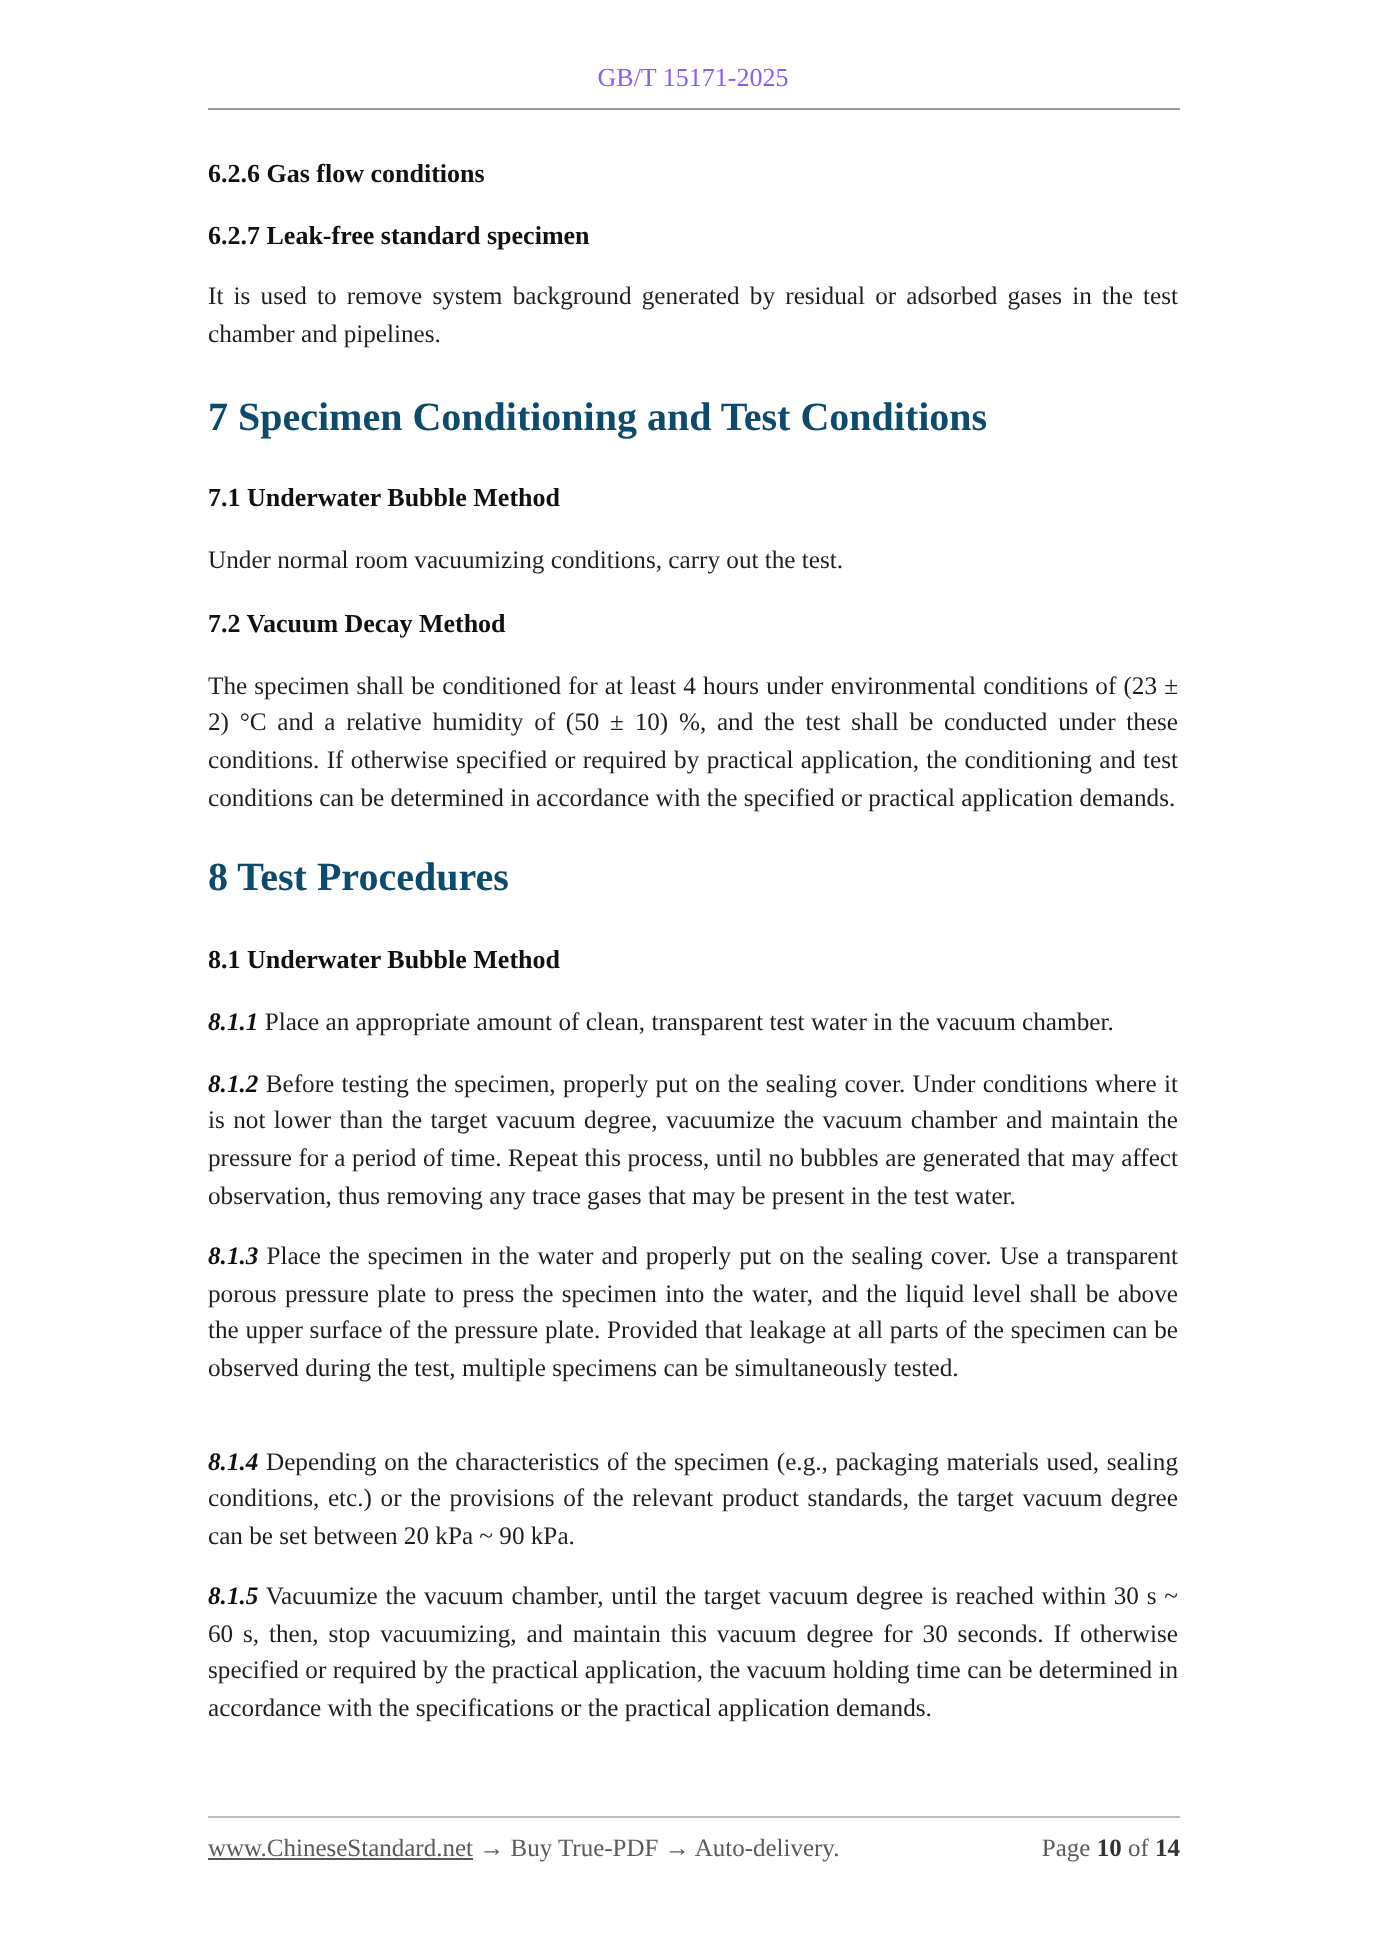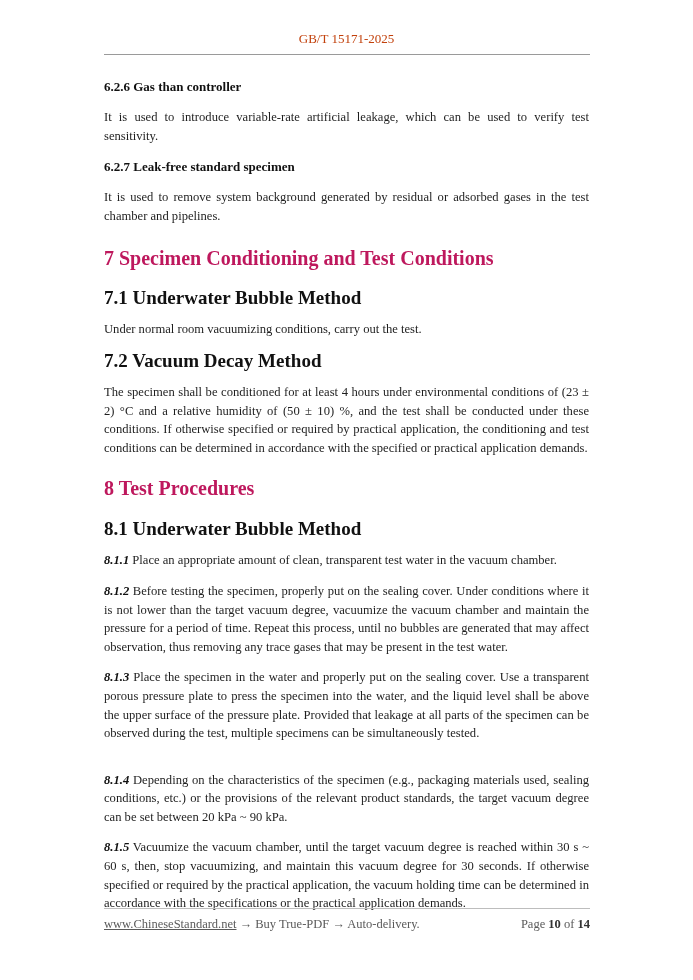--- a/index.html
+++ b/index.html
@@ -22,7 +22,7 @@
       width: 693px;
       text-align: center;
       font-size: 13px;
-      color: #c2410c;
+      color: #8b5cf6;
     }
     .header-rule {
       position: absolute;

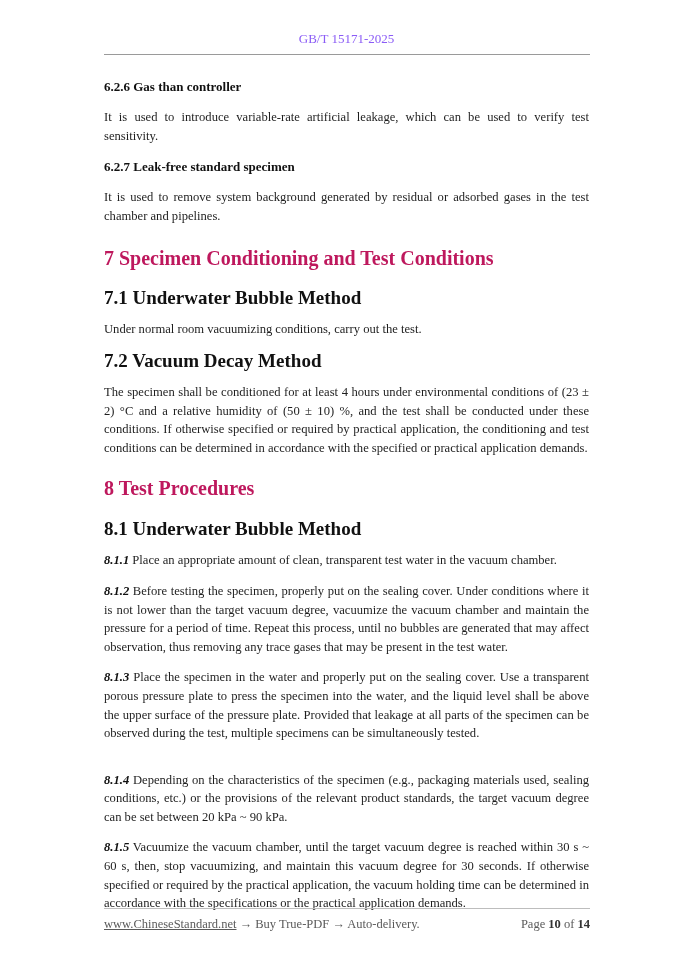--- a/index.html
+++ b/index.html
@@ -103,7 +103,7 @@
 
 <div class="content">
 
-  <p class="h3">6.2.6 Gas than controller</p>
+  <p class="h3">6.2.6 Gas flow conditions</p>
   <p class="p" style="margin-top:12px">It is used to introduce variable-rate artificial leakage, which can be used to verify test sensitivity.</p>
 
   <p class="h3" style="margin-top:13px">6.2.7 Leak-free standard specimen</p>

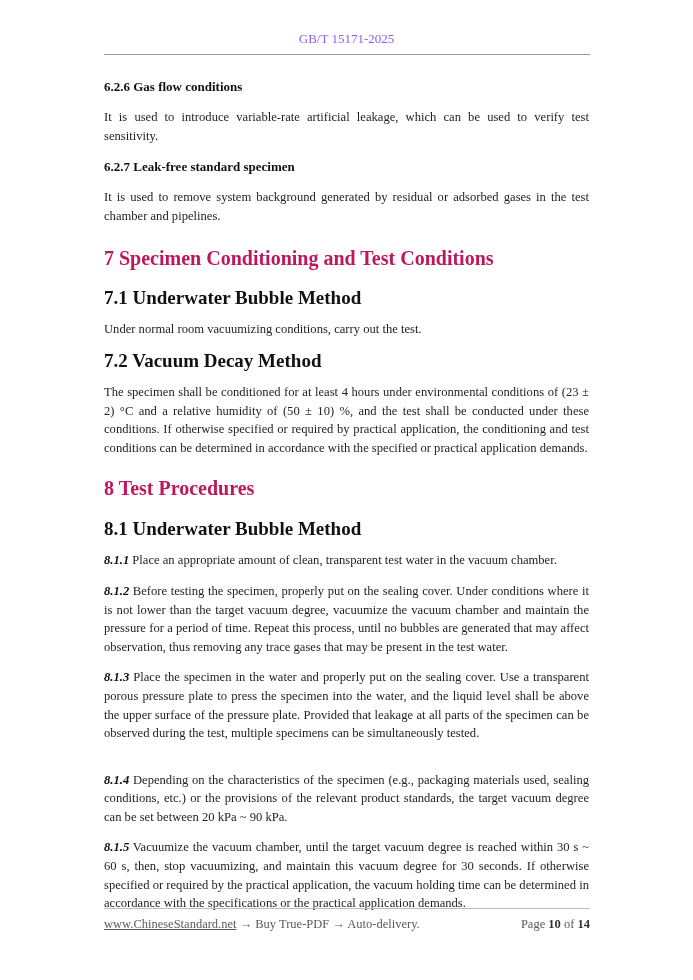--- a/index.html
+++ b/index.html
@@ -104,7 +104,6 @@
 <div class="content">
 
   <p class="h3">6.2.6 Gas flow conditions</p>
-  <p class="p" style="margin-top:12px">It is used to introduce variable-rate artificial leakage, which can be used to verify test sensitivity.</p>
 
   <p class="h3" style="margin-top:13px">6.2.7 Leak-free standard specimen</p>
   <p class="p" style="margin-top:12px">It is used to remove system background generated by residual or adsorbed gases in the test chamber and pipelines.</p>

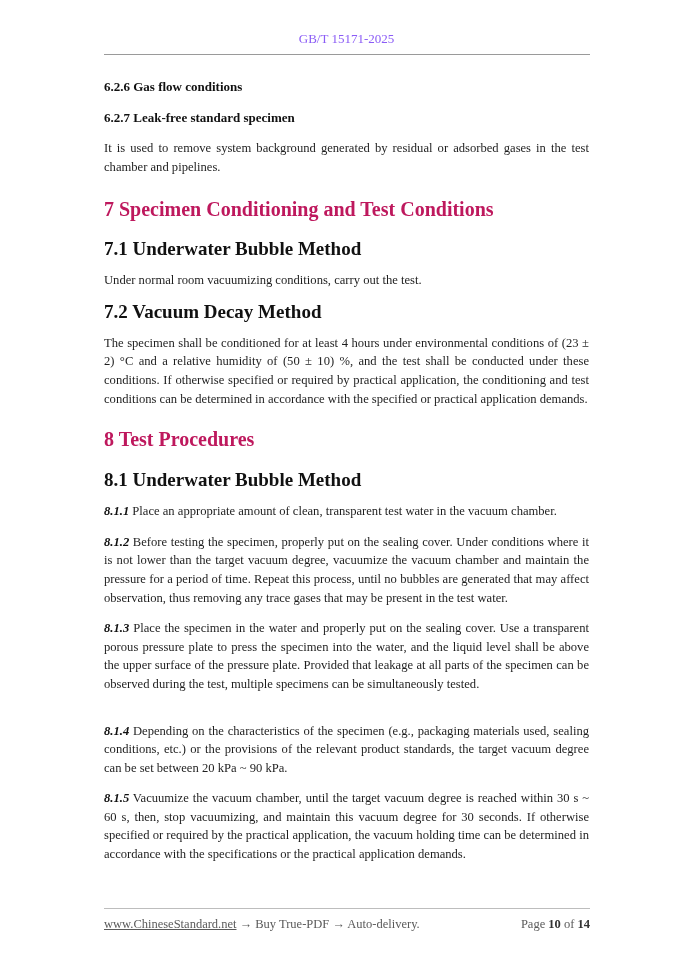--- a/index.html
+++ b/index.html
@@ -57,7 +57,7 @@
       font-size: 20px;
       line-height: 26px;
       margin: 0;
-      color: #be185d;
+      color: #0c4a6e;
     }
     .p {
       font-size: 12.6px;

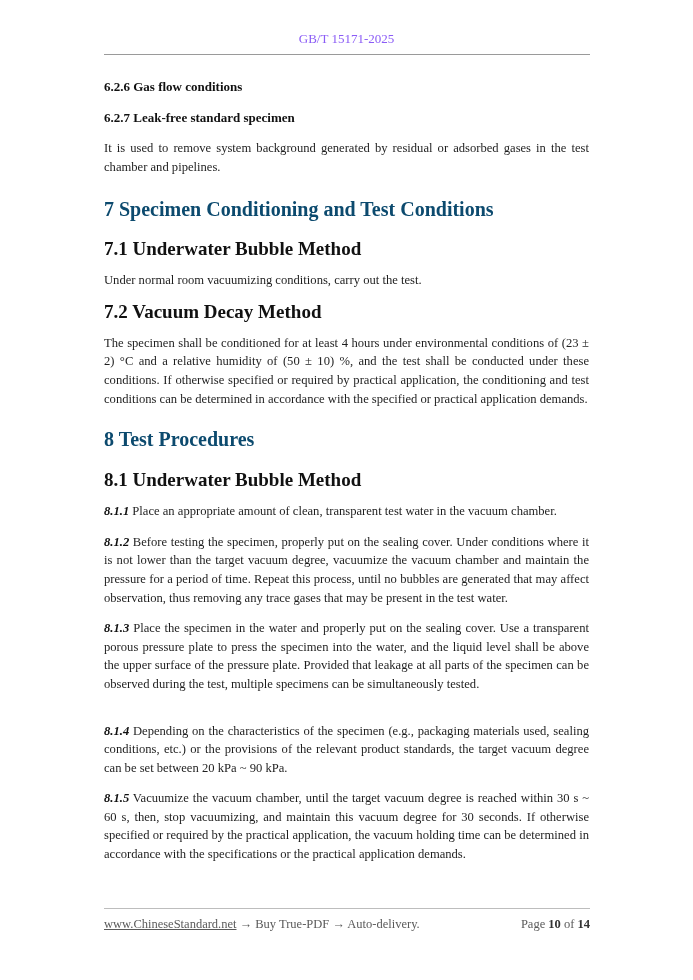--- a/index.html
+++ b/index.html
@@ -47,7 +47,7 @@
     }
     .h2 {
       font-weight: bold;
-      font-size: 19px;
+      font-size: 13px;
       line-height: 20px;
       margin: 0;
       color: #111;

